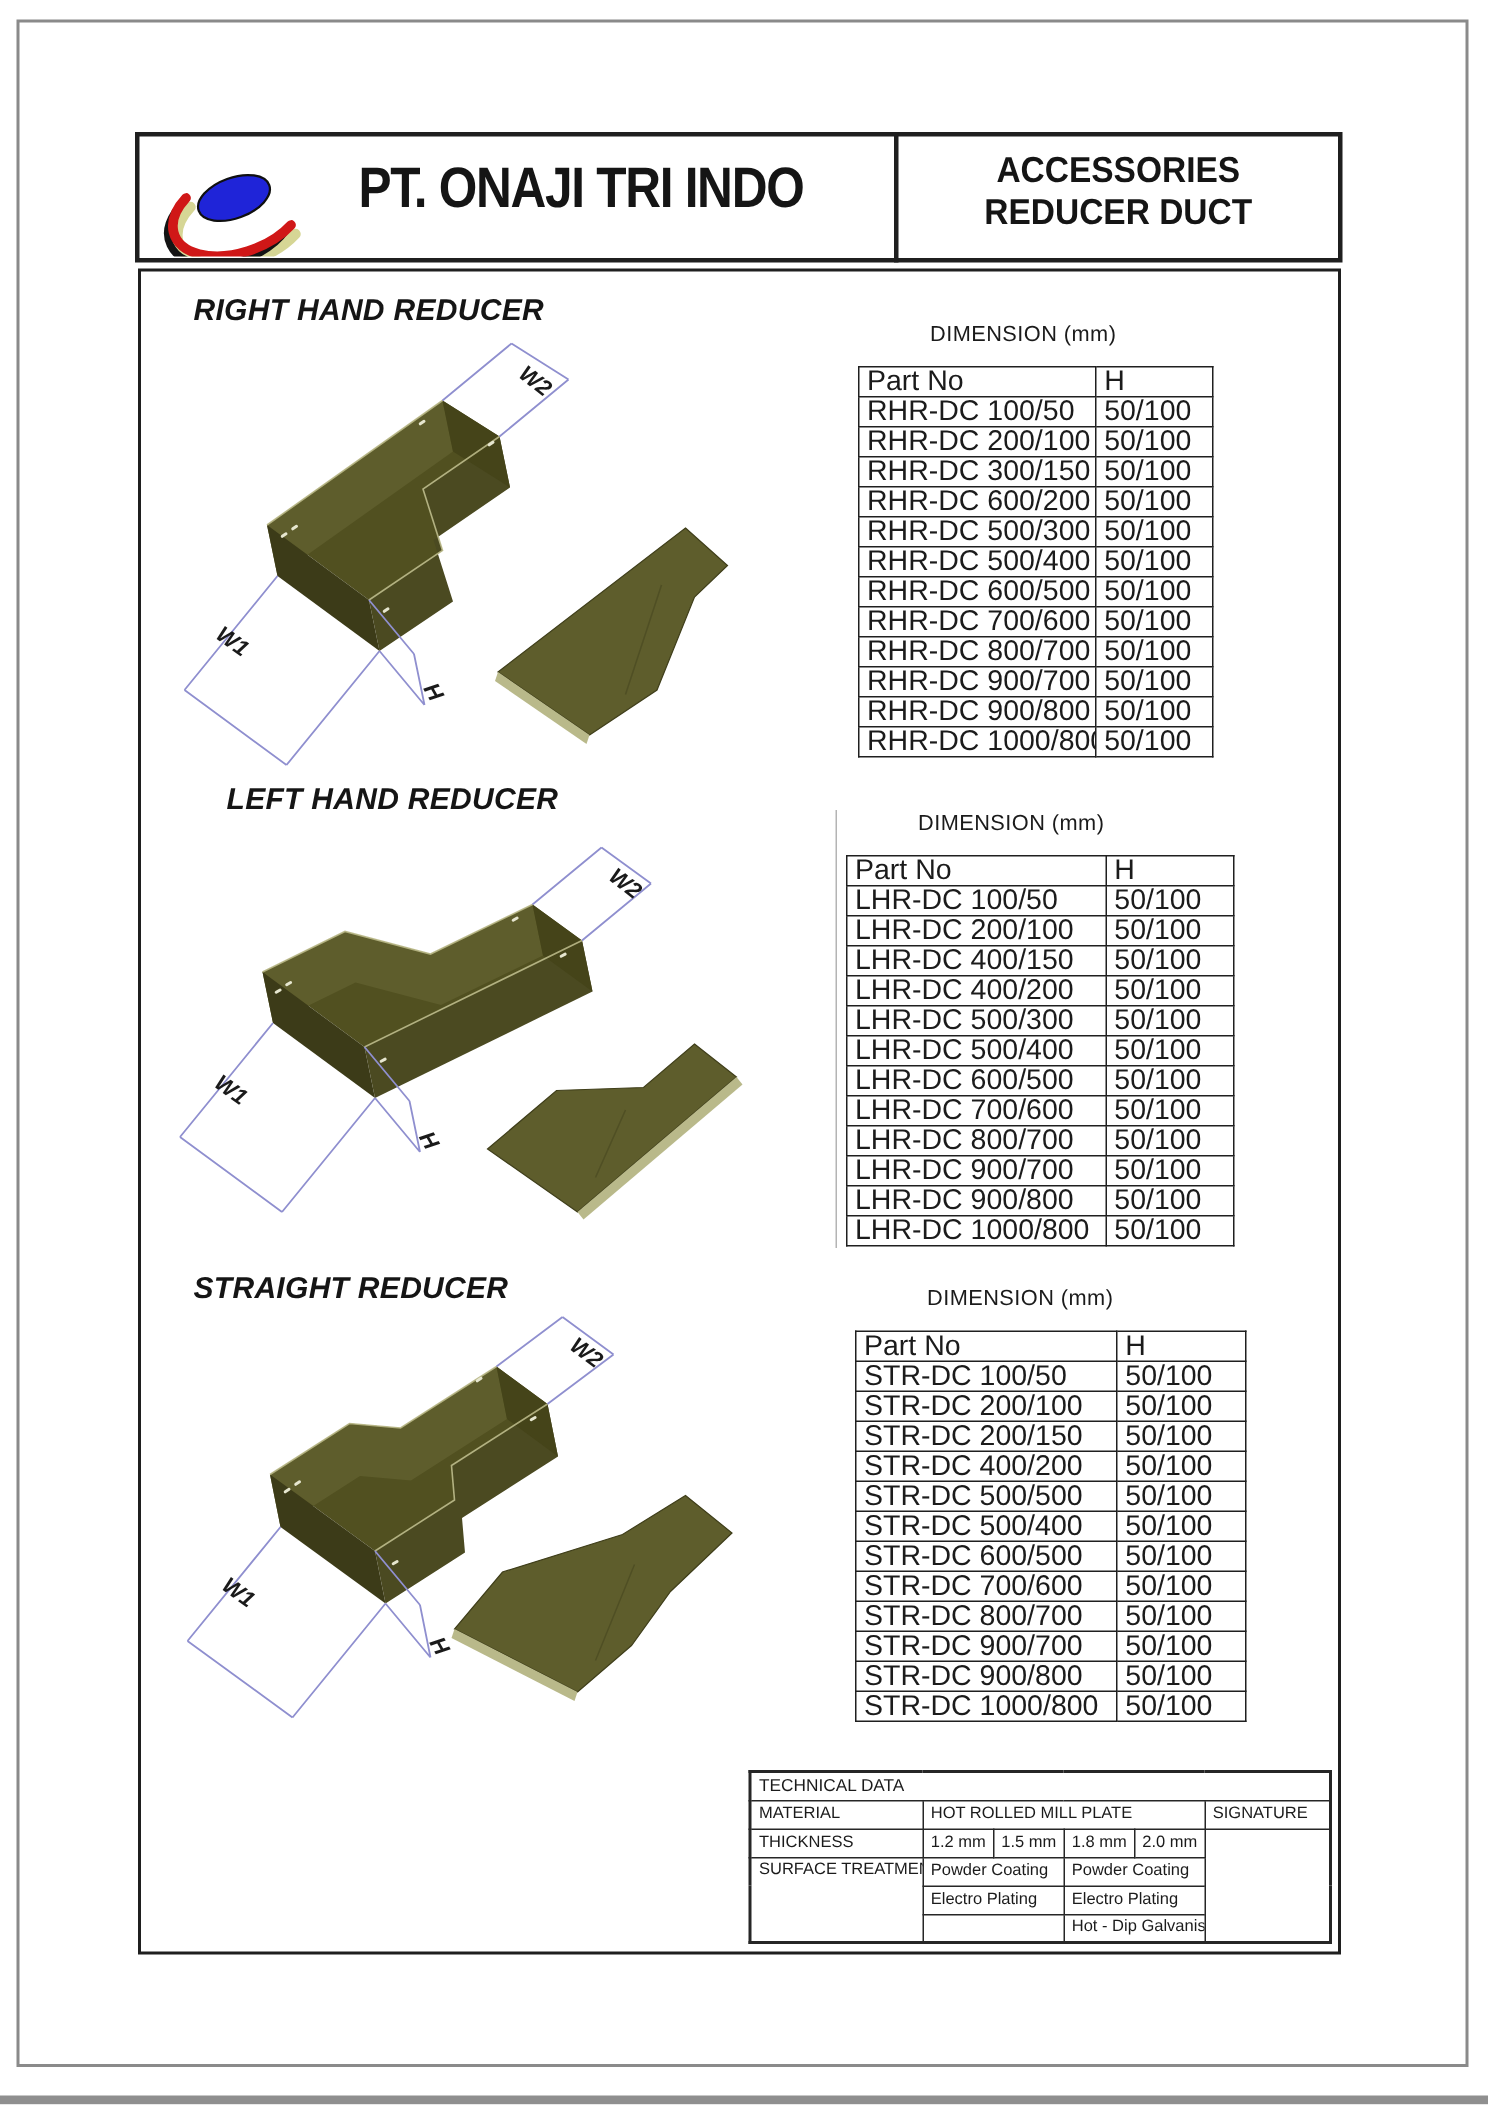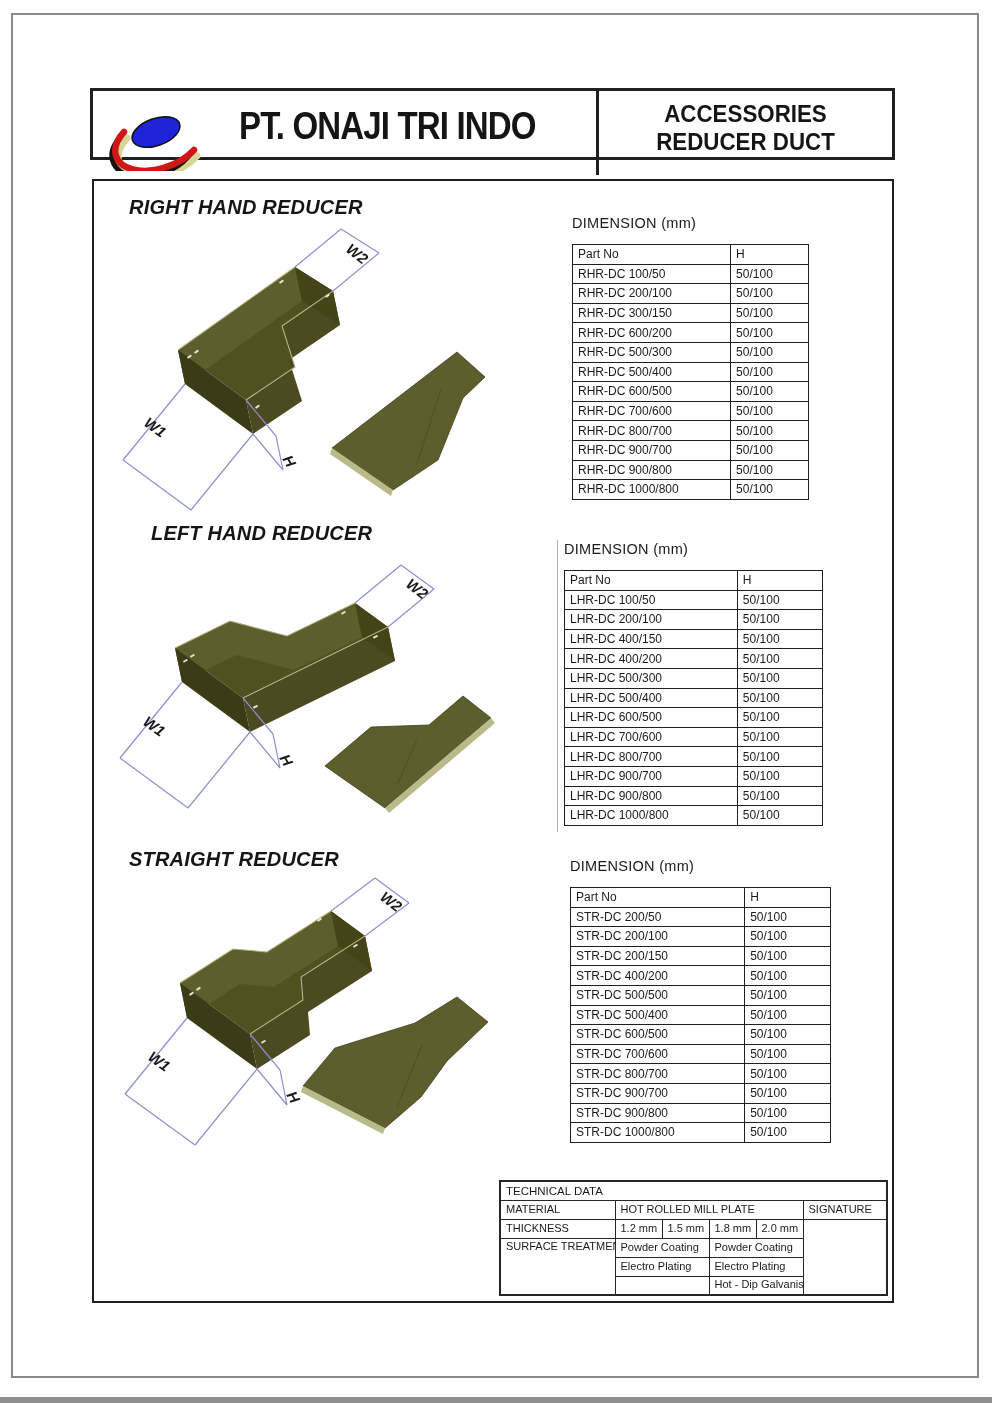--- a/index.html
+++ b/index.html
@@ -11,7 +11,7 @@
   .bottom-strip { position:absolute; left:0; top:1397px; width:992px; height:6px; background:#8f8f8f; }
 
   
-  .header-box { position:absolute; left:90px; top:88px; width:805px; height:72px;
+  .header-box { position:absolute; left:90px; top:88px; width:805px; height:87px;
                 border:3px solid #1f1f1f; background:#fff; }
   .header-divider { position:absolute; left:503px; top:-3px; width:3px; height:87px; background:#1f1f1f; }
   .logo { position:absolute; left:14px; top:4px; width:100px; height:76px; }

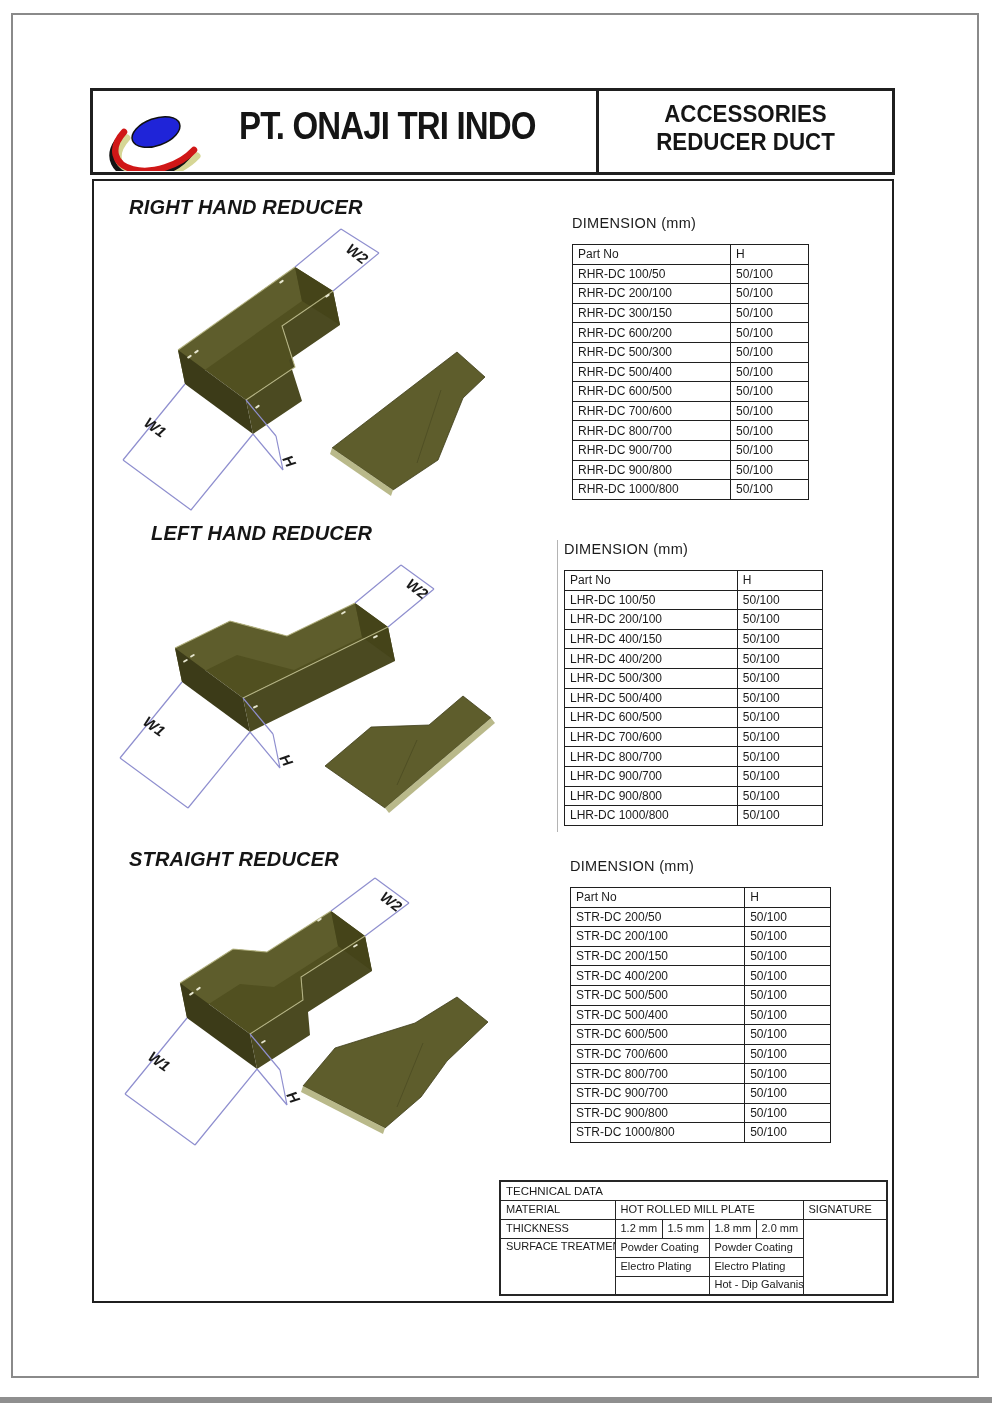--- a/index.html
+++ b/index.html
@@ -30,7 +30,7 @@
   .illus { position:absolute; }
 
   .dim-block { position:absolute; }
-  .dim-title { font-size:14.5px; letter-spacing:0.3px; margin-bottom:13px; color:#1b1b1b; }
+  .dim-title { font-size:14.5px; letter-spacing:0.3px; margin-bottom:13px; color:#1b1b1b;margin-left:48px; }
   .dim-table { border-collapse:collapse; width:100%; table-layout:fixed; font-size:12px; }
   .dim-table th, .dim-table td { border:1.6px solid #1f1f1f; height:19.6px; padding:0 5px;
                                  font-weight:normal; text-align:left; line-height:1;

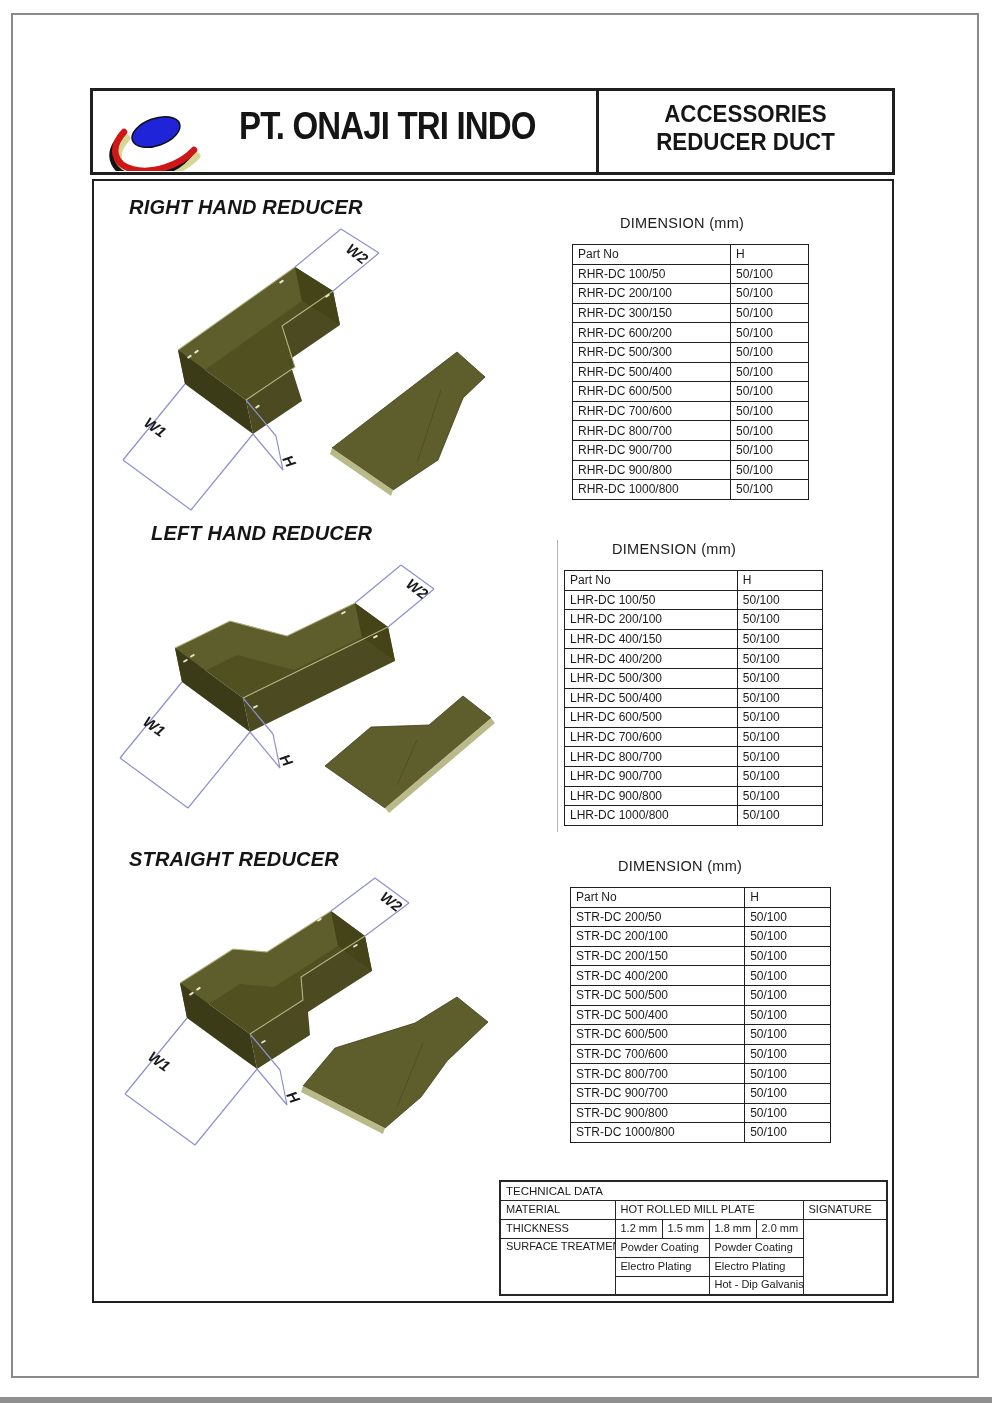--- a/index.html
+++ b/index.html
@@ -31,7 +31,7 @@
 
   .dim-block { position:absolute; }
   .dim-title { font-size:14.5px; letter-spacing:0.3px; margin-bottom:13px; color:#1b1b1b;margin-left:48px; }
-  .dim-table { border-collapse:collapse; width:100%; table-layout:fixed; font-size:12px; }
+  .dim-table { border-collapse:collapse; width:100%; table-layout:fixed; font-size:19px; }
   .dim-table th, .dim-table td { border:1.6px solid #1f1f1f; height:19.6px; padding:0 5px;
                                  font-weight:normal; text-align:left; line-height:1;
                                  white-space:nowrap; overflow:hidden; }

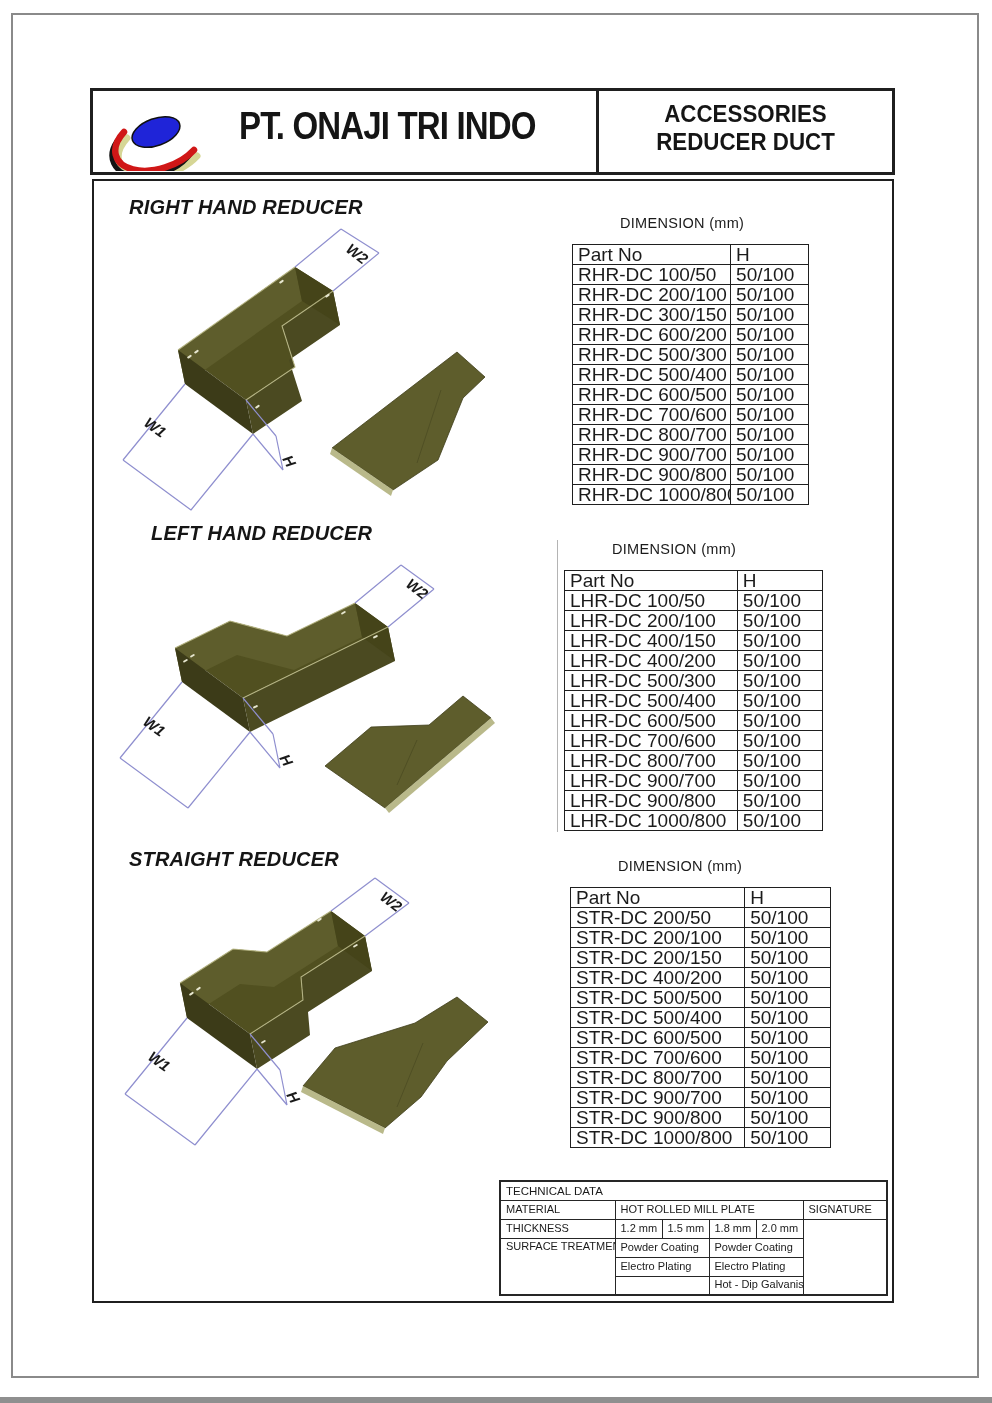--- a/index.html
+++ b/index.html
@@ -348,7 +348,7 @@
       <tbody>
 
           <tr>
-            <td>STR-DC 200/50</td>
+            <td>STR-DC 100/50</td>
             <td>50/100</td>
           </tr>
 

